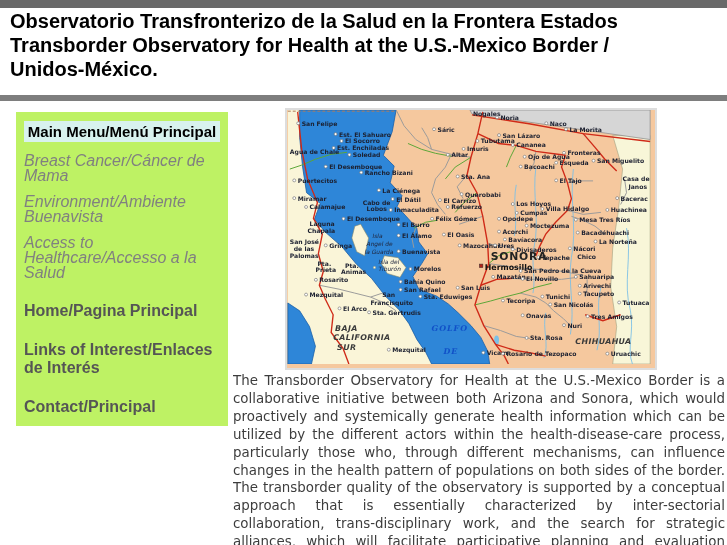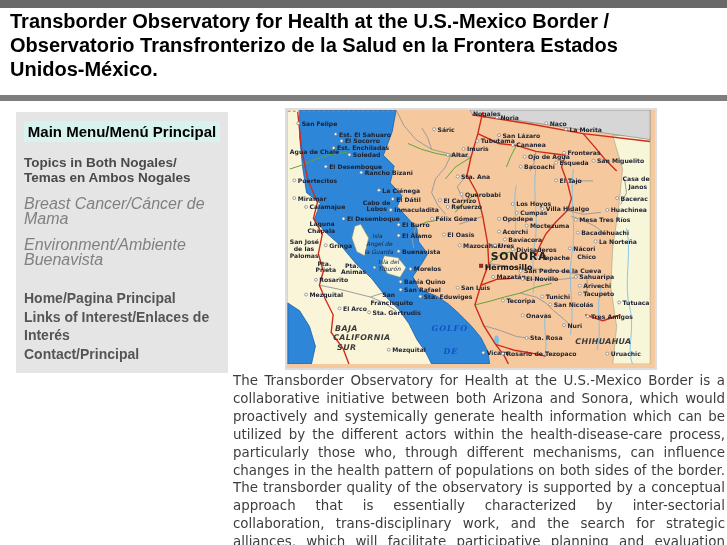--- a/index.html
+++ b/index.html
@@ -45,8 +45,8 @@
   <div class="topbar"></div>
 
   <h1 class="site-title" style="margin:0;">
+    <span>Observatorio Transfronterizo de la Salud en la Frontera Estados</span>
     <span>Transborder Observatory for Health at the U.S.-Mexico Border /</span>
-    <span>Observatorio Transfronterizo de la Salud en la Frontera Estados</span>
     <span>Unidos-México.</span>
   </h1>
 

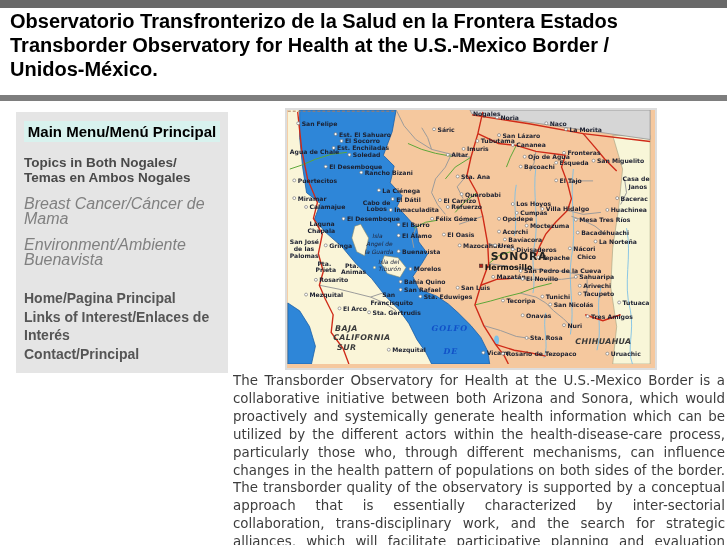--- a/index.html
+++ b/index.html
@@ -12,7 +12,7 @@
   .divider-bar{position:absolute;left:0;top:95px;width:727px;height:6px;background:#7e7e7e;}
 
   
-  .sidebar{position:absolute;left:16px;top:112px;width:212px;background:#e5e5e5;padding-bottom:10px;}
+  .sidebar{position:absolute;left:16px;top:112px;width:212px;background:#bef264;padding-bottom:10px;}
   .menu-header{margin:9px 8px 0 8px;height:21px;background:#d8f2ee;
         font-size:15px;line-height:21px;font-weight:bold;color:#000;text-align:center;}
   .topics-heading{margin:13px 8px 0 8px;font-size:13.5px;line-height:15px;font-weight:bold;color:#4a4a4a;}

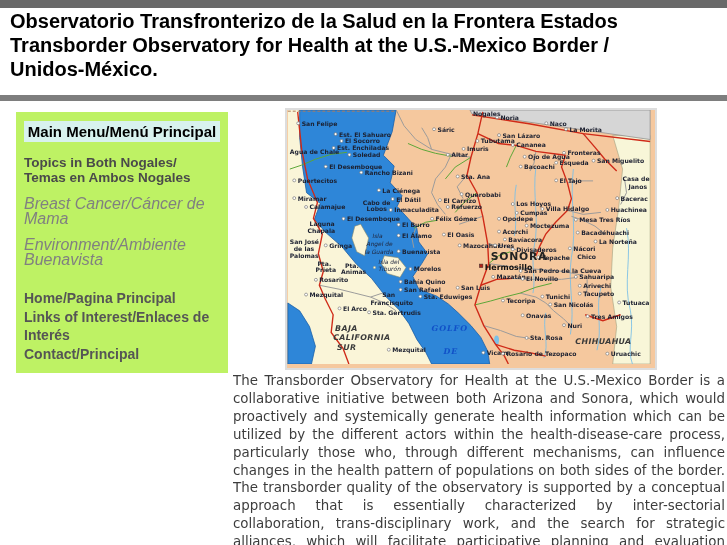--- a/index.html
+++ b/index.html
@@ -54,10 +54,6 @@
 
   <div class="sidebar">
     <div class="menu-header">Main Menu/Menú Principal</div>
-    <div class="topics-heading">
-      <span style="display:block">Topics in Both Nogales/</span>
-      <span style="display:block">Temas en Ambos Nogales</span>
-    </div>
     <div class="topic-item">Breast Cancer/Cáncer de Mama</div>
     <div class="topic-item">Environment/Ambiente Buenavista</div>
     <div class="links">

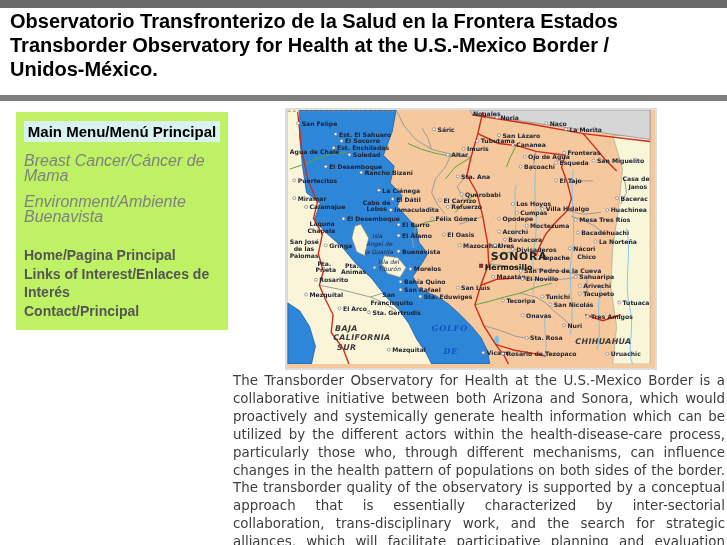--- a/index.html
+++ b/index.html
@@ -56,6 +56,7 @@
     <div class="menu-header">Main Menu/Menú Principal</div>
     <div class="topic-item">Breast Cancer/Cáncer de Mama</div>
     <div class="topic-item">Environment/Ambiente Buenavista</div>
+    <div class="topic-item">Access to Healthcare/Accesso a la Salud</div>
     <div class="links">
       <div class="link-item">Home/Pagina Principal</div>
       <div class="link-item">Links of Interest/Enlaces de Interés</div>

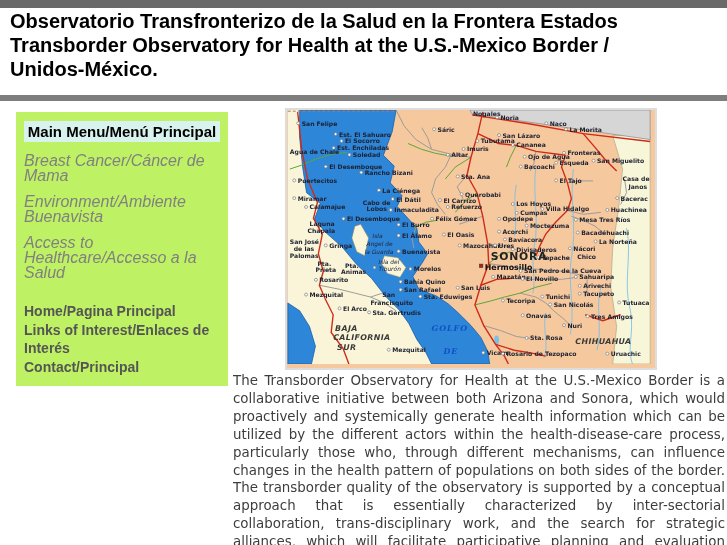--- a/index.html
+++ b/index.html
@@ -18,7 +18,7 @@
   .topics-heading{margin:13px 8px 0 8px;font-size:13.5px;line-height:15px;font-weight:bold;color:#4a4a4a;}
   .topic-item{margin:11px 8px 0 8px;font-size:16px;line-height:15px;font-style:italic;color:#808080;cursor:pointer;}
   .links{margin:22px 8px 0 8px;}
-  .link-item{font-size:14px;line-height:18.5px;font-weight:bold;color:#555;cursor:pointer;}
+  .link-item{font-size:16px;line-height:18.5px;font-weight:bold;color:#555;cursor:pointer;margin-top:20px;}
 
   
   .map-frame{position:absolute;left:285px;top:108px;width:368px;height:258px;

